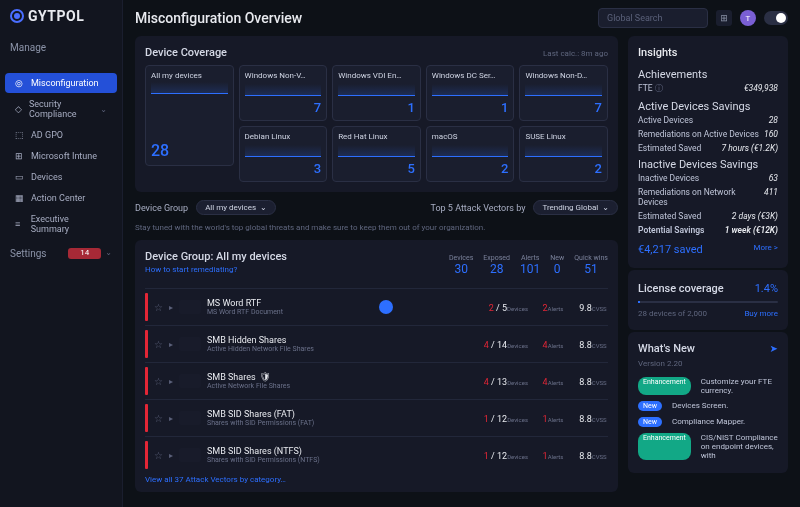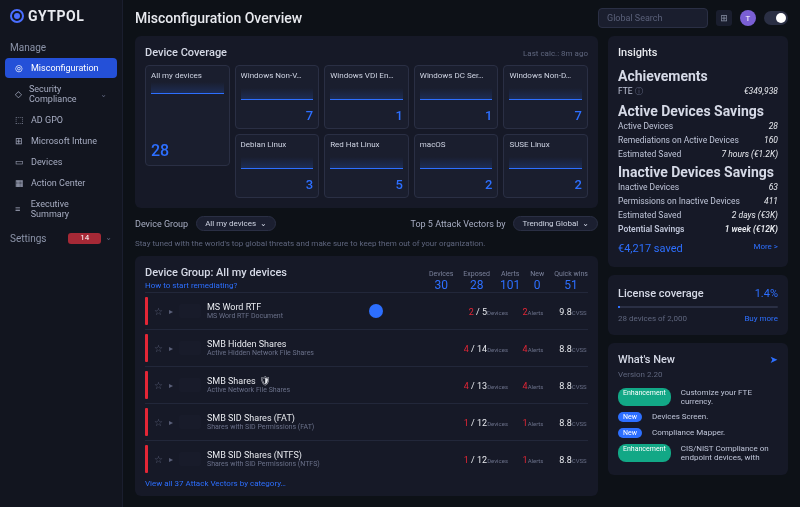--- a/index.html
+++ b/index.html
@@ -9,7 +9,7 @@
 .logo { display: flex; align-items: center; gap: 4px; padding: 0 10px 10px; font-weight: 700; font-size: 14px; letter-spacing: 0.5px; }
 .logo-icon { width: 14px; height: 14px; border: 2px solid #4a6eff; border-radius: 50%; display: inline-flex; align-items: center; justify-content: center; }
 .logo-icon::before { content: ""; width: 6px; height: 6px; background: #4a6eff; border-radius: 50%; }
-.section-title { font-size: 10px; color: #8b93a8; padding: 8px 10px 4px; }
+.section-title { font-size: 10px; color: #8b93a8; padding: 8px 10px 19px; }
 .nav-item { display: flex; align-items: center; gap: 6px; padding: 5px 10px; font-size: 9px; color: #a7adc2; cursor: pointer; border-radius: 4px; margin: 1px 5px; }
 .nav-item.active { background: #2450d8; color: #fff; }
 .nav-icon { width: 10px; height: 10px; display: inline-block; }

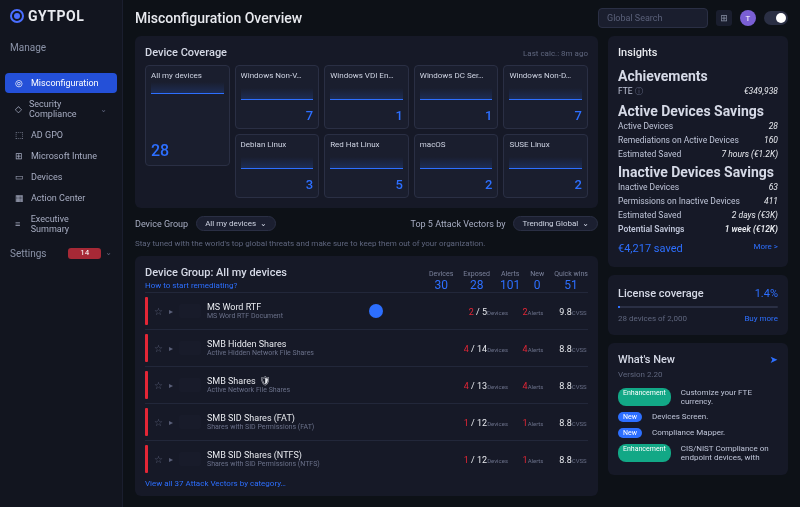--- a/index.html
+++ b/index.html
@@ -26,7 +26,7 @@
 .toggle::after { content: ""; position: absolute; width: 10px; height: 10px; background: #fff; border-radius: 50%; top: 2px; right: 2px; }
 .content { display: flex; gap: 10px; padding: 0 12px 10px; flex: 1; overflow: hidden; }
 .col-main { flex: 1; display: flex; flex-direction: column; gap: 8px; overflow: hidden; }
-.col-right { width: 180px; display: flex; flex-direction: column; gap: 8px; overflow-y: auto; }
+.col-right { width: 160px; display: flex; flex-direction: column; gap: 2px; overflow-y: auto; }
 .panel { background: #161927; border-radius: 6px; padding: 10px; }
 .panel-title { font-size: 11px; font-weight: 500; color: #d5d9e6; }
 .subtle { font-size: 8px; color: #5f667e; }

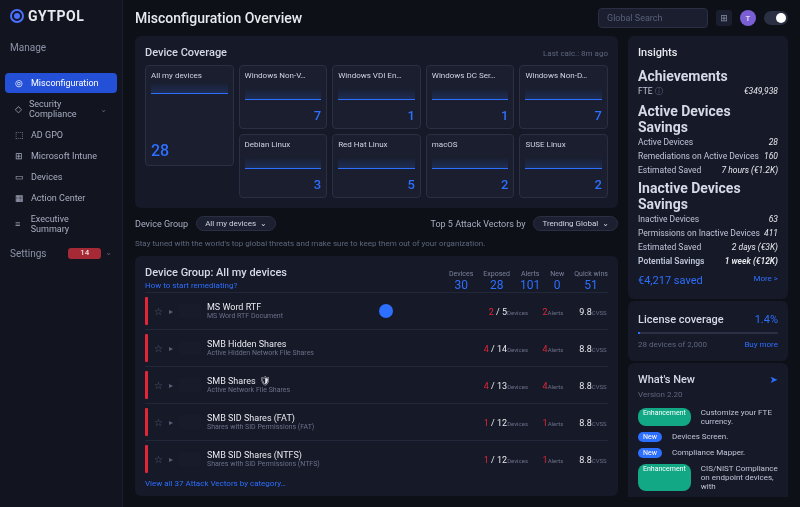--- a/index.html
+++ b/index.html
@@ -32,7 +32,7 @@
 .subtle { font-size: 8px; color: #5f667e; }
 .dc-head { display: flex; align-items: baseline; justify-content: space-between; margin-bottom: 6px; gap: 36px; }
 .dc-grid { display: grid; grid-template-columns: repeat(5, 1fr); gap: 5px; }
-.dc-card { border: 1px solid #2a2f44; border-radius: 4px; background: #1a1e2e; padding: 5px; height: 64px; display: flex; flex-direction: column; justify-content: space-between; }
+.dc-card { border: 1px solid #2a2f44; border-radius: 4px; background: #1a1e2e; padding: 5px; height: 56px; display: flex; flex-direction: column; justify-content: space-between; }
 .dc-card.tall { grid-row: span 2; height: 101px; }
 .dc-name { font-size: 8px; color: #cfd4e3; white-space: nowrap; overflow: hidden; text-overflow: ellipsis; }
 .dc-val { font-size: 13px; color: #2d6fff; font-weight: 500; text-align: right; }

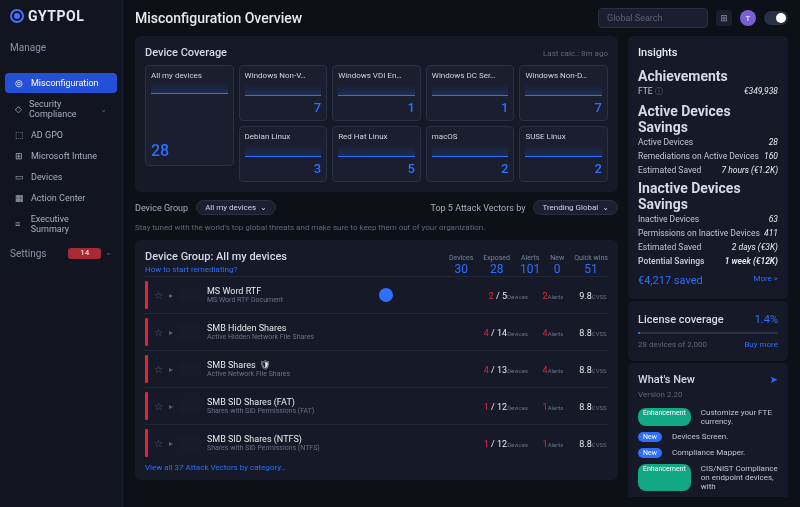--- a/index.html
+++ b/index.html
@@ -64,7 +64,7 @@
 .kv-row { display: flex; justify-content: space-between; font-size: 8.5px; color: #bfc5d8; padding: 2px 0; }
 .kv-row .v { color: #e8eaef; font-style: italic; }
 .ins-title { font-size: 11px; font-weight: 500; margin-bottom: 6px; }
-.sub-head { font-size: 14px; font-weight: 700; color: #d5d9e6; padding-top: 3px; }
+.sub-head { font-size: 11px; font-weight: 400; color: #d5d9e6; padding-top: 3px; }
 .big-blue { color: #2d6fff; font-size: 11px; }
 .whatsnew .tag { display: inline-block; font-size: 7px; padding: 1px 5px; border-radius: 8px; margin-right: 4px; }
 .tag-teal { background: #12a886; color: #fff; }

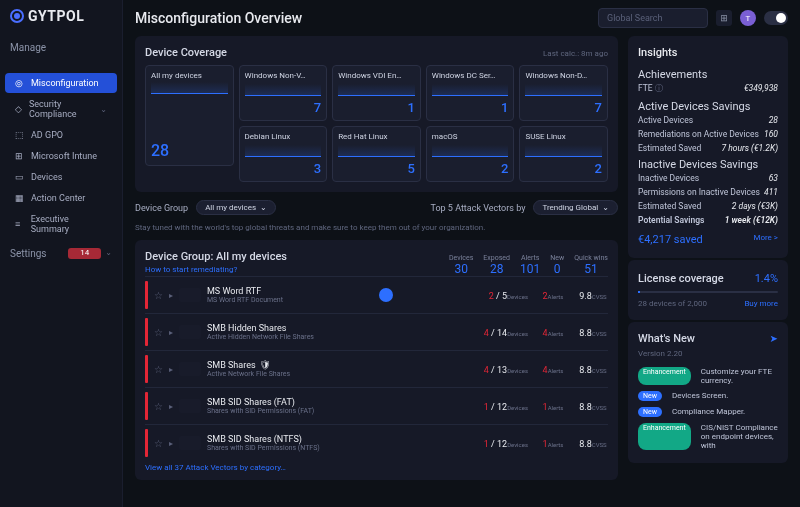--- a/index.html
+++ b/index.html
@@ -327,7 +327,7 @@
                 <span class="v">63</span>
               </div>
               <div class="kv-row">
-                <span>Permissions on Inactive Devices</span>
+                <span>Remediations on Network Devices</span>
                 <span class="v">411</span>
               </div>
               <div class="kv-row">

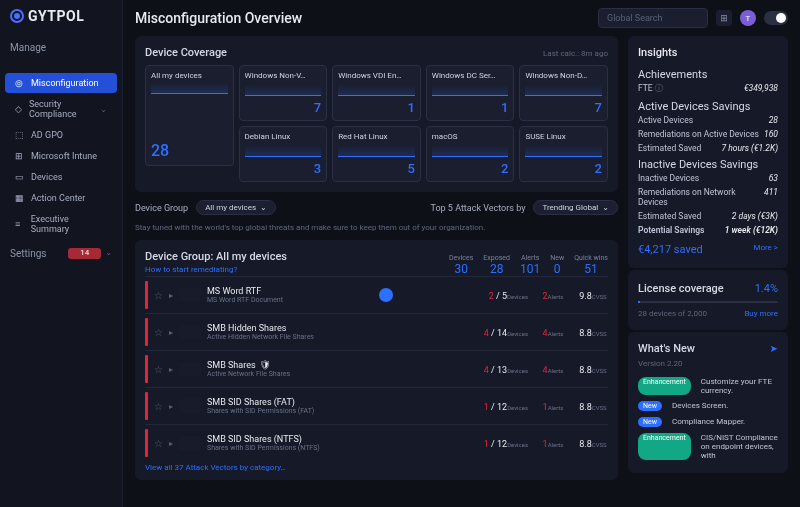--- a/index.html
+++ b/index.html
@@ -41,7 +41,7 @@
 .filter-row { display: flex; align-items: center; gap: 8px; font-size: 9px; color: #a7adc2; }
 .select { border: 1px solid #2a2f44; background: #1b1f30; border-radius: 10px; padding: 2px 8px; font-size: 8px; color: #cfd4e3; display: inline-flex; align-items: center; gap: 4px; }
 .vectors { padding-bottom: 8px; }
-.g-head { display: flex; align-items: baseline; margin-bottom: 0; justify-content: space-between; }
+.g-head { display: flex; align-items: baseline; margin-bottom: 12px; justify-content: space-between; }
 .g-head .stats { margin-left: auto; display: flex; gap: 10px; }
 .stat { text-align: center; }
 .stat .k { font-size: 12px; color: #2d6fff; display: block; }

